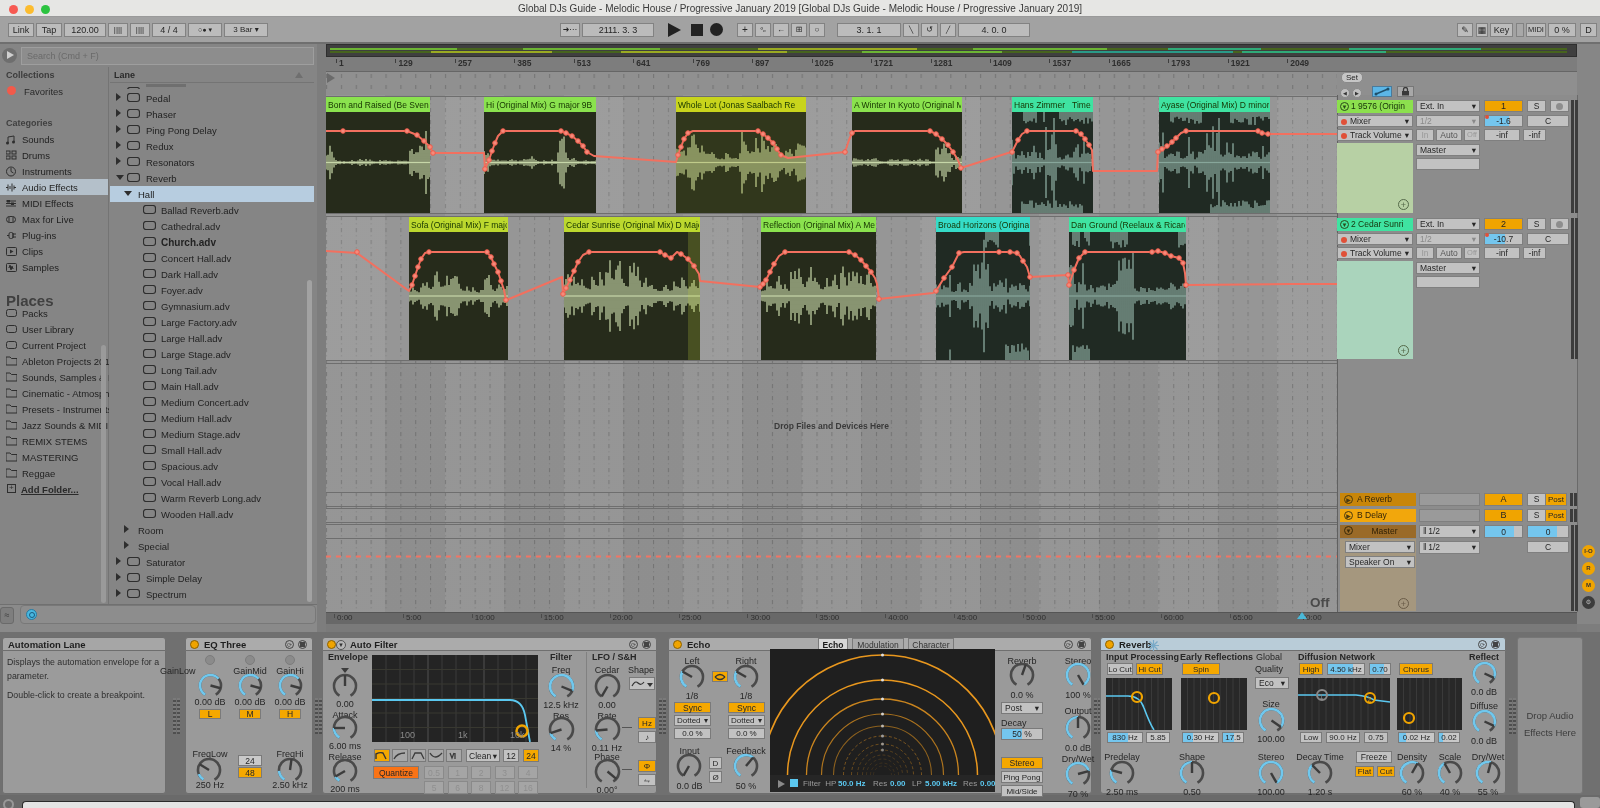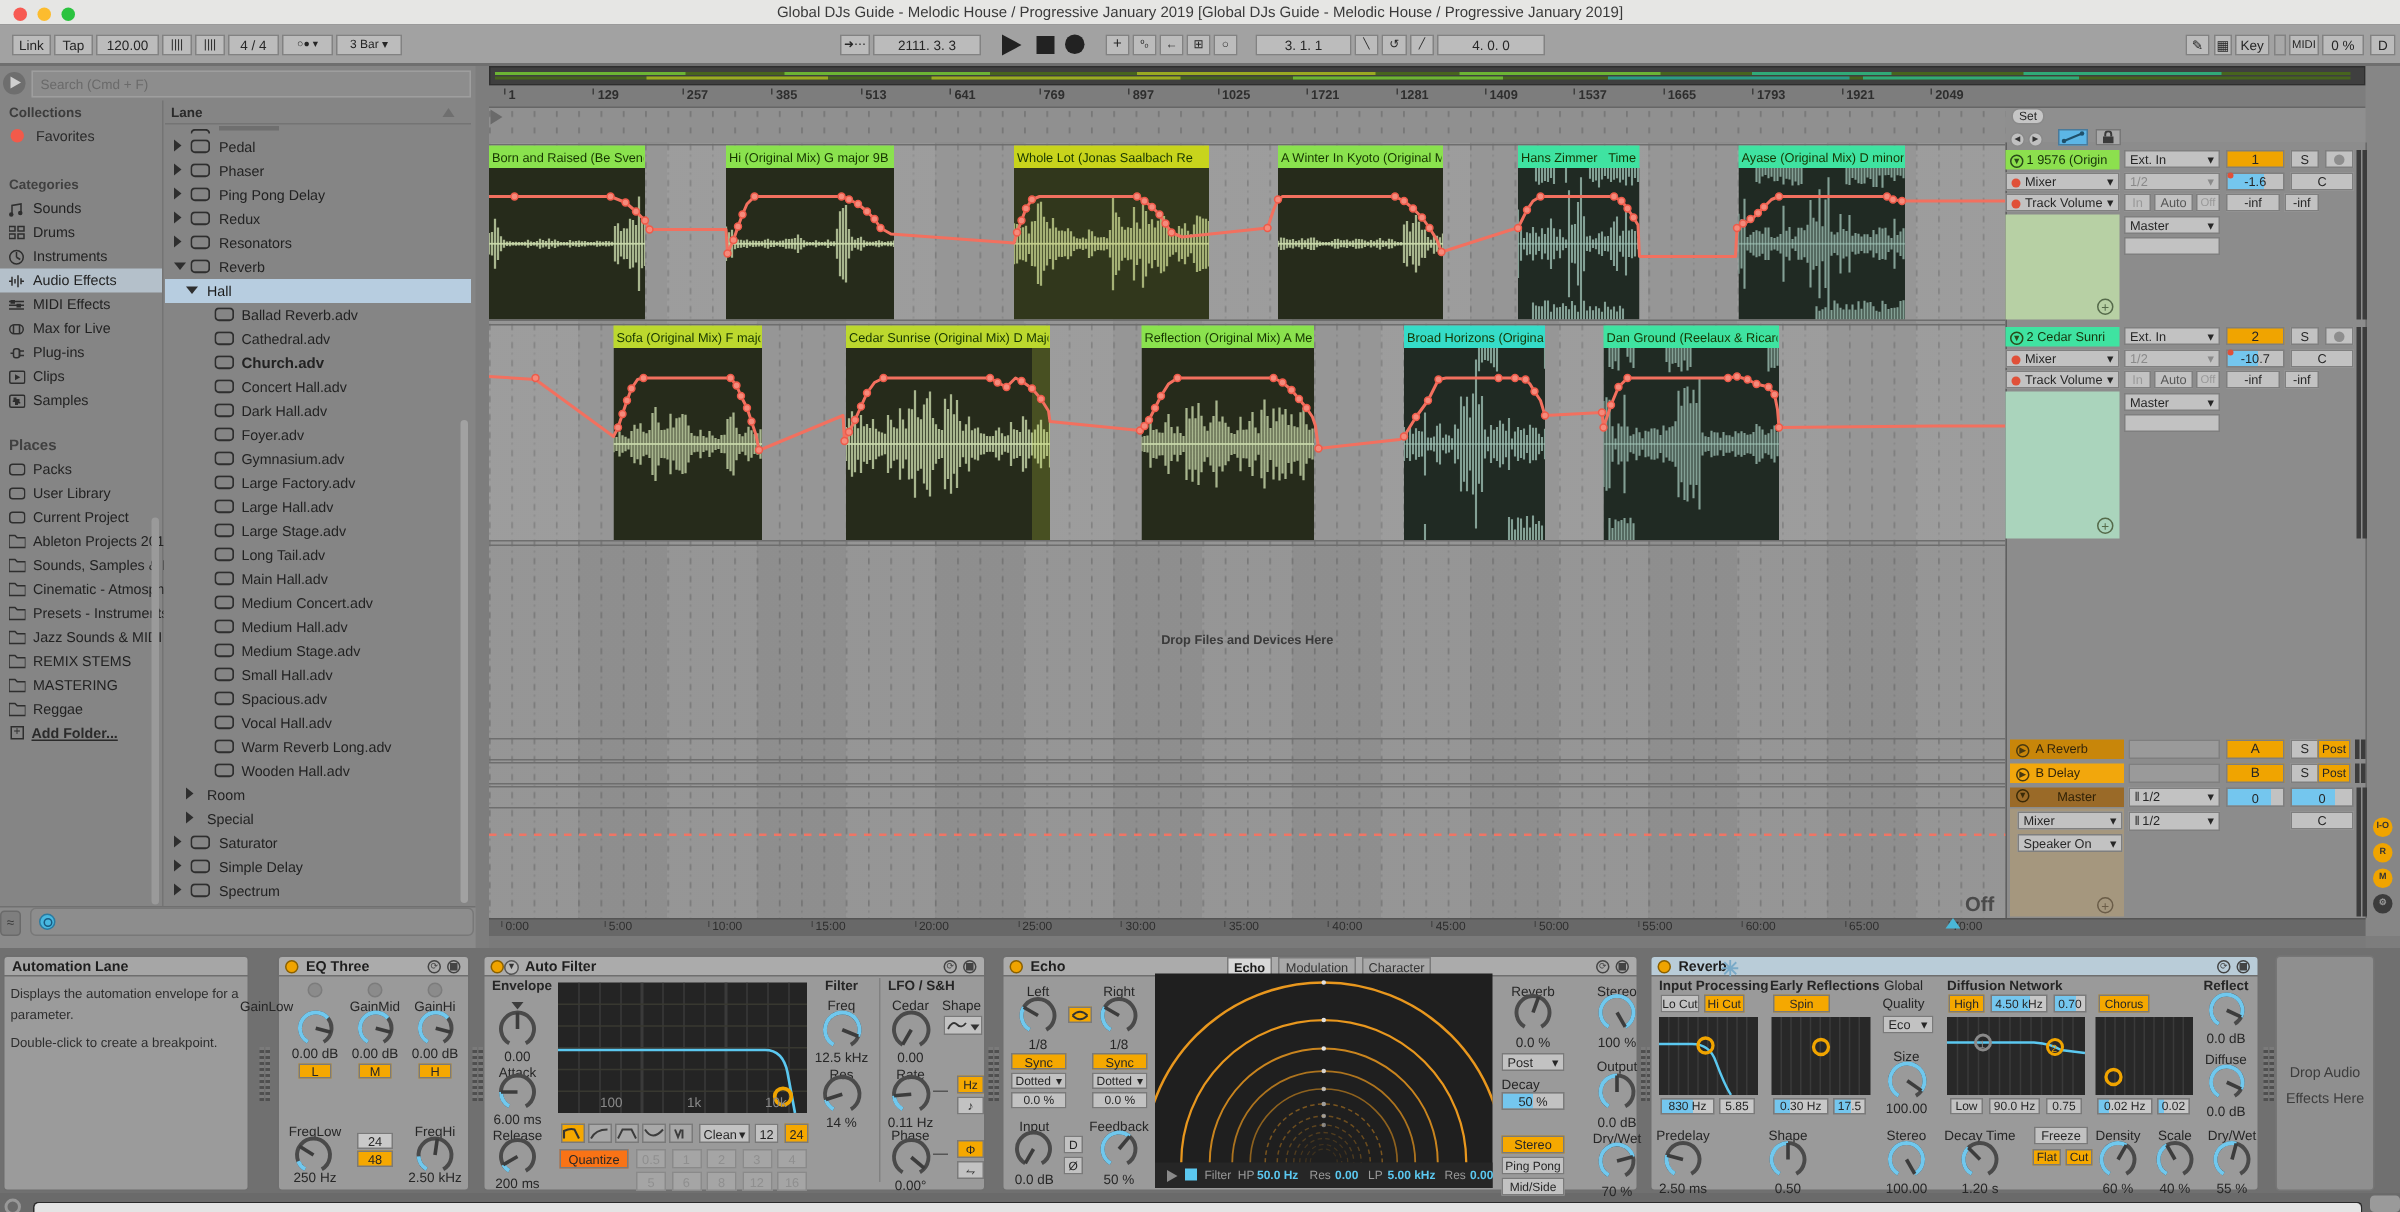--- a/index.html
+++ b/index.html
@@ -104,7 +104,7 @@
     <path d="M2.5 5.5 h1 v-2 h1 v4 h1 v-3 h1 v2 h1" stroke="#2e2e2e" fill="none"></path>
   </svg>
 <div class="t" style="left:22px;top:263px;width:87px;overflow:hidden;font-size:9.5px;color:#222">Samples</div>
-<div class="t" style="left:6px;top:293px;font-size:10px;color:#404040;font-weight:700;">Places</div>
+<div class="t" style="left:6px;top:293px;font-size:15px;color:#404040;font-weight:700;">Places</div>
 <svg class="abs" style="left:6px;top:308px" width="11" height="11">
     <rect x="0.5" y="1.5" width="10" height="7" rx="2" fill="none" stroke="#2e2e2e"></rect>
   </svg>

